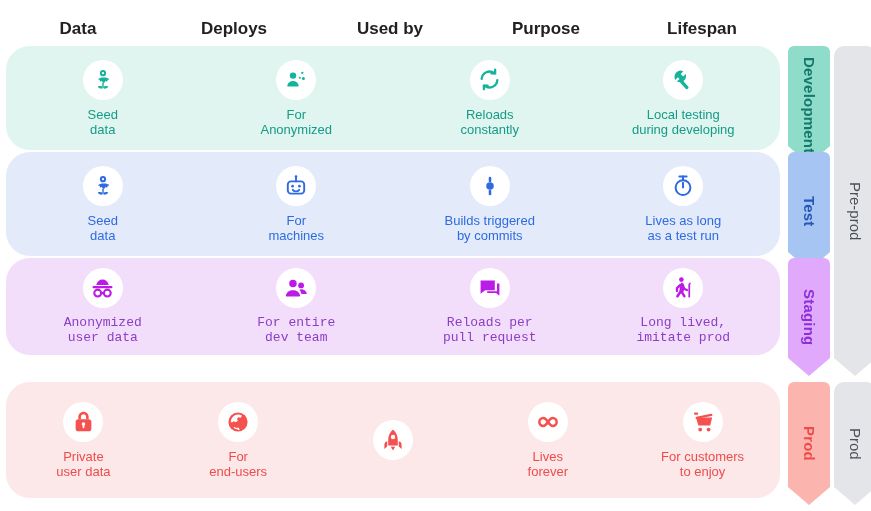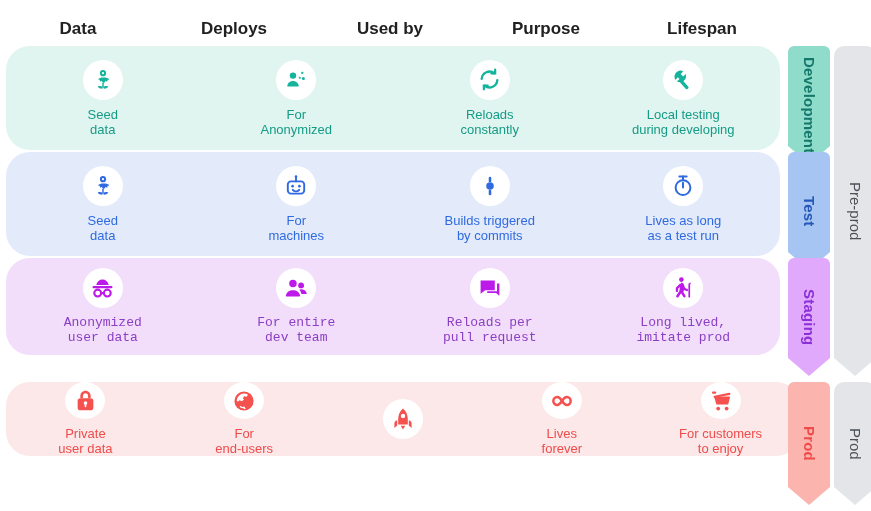--- a/index.html
+++ b/index.html
@@ -30,7 +30,7 @@
   #row-dev{top:46px;height:104px;background:#e0f5f0;}
   #row-test{top:152px;height:104px;background:#e3ebfb;}
   #row-staging{top:258px;height:97px;background:#f2ddfb;}
-  #row-prod{top:382px;height:74px;background:#fce8e8;padding-left:20px;}
+  #row-prod{top:382px;height:116px;background:#fce8e8;}
 
   #row-dev .cap{color:#159b86;}
   #row-test .cap{color:#2f6ae0;}

